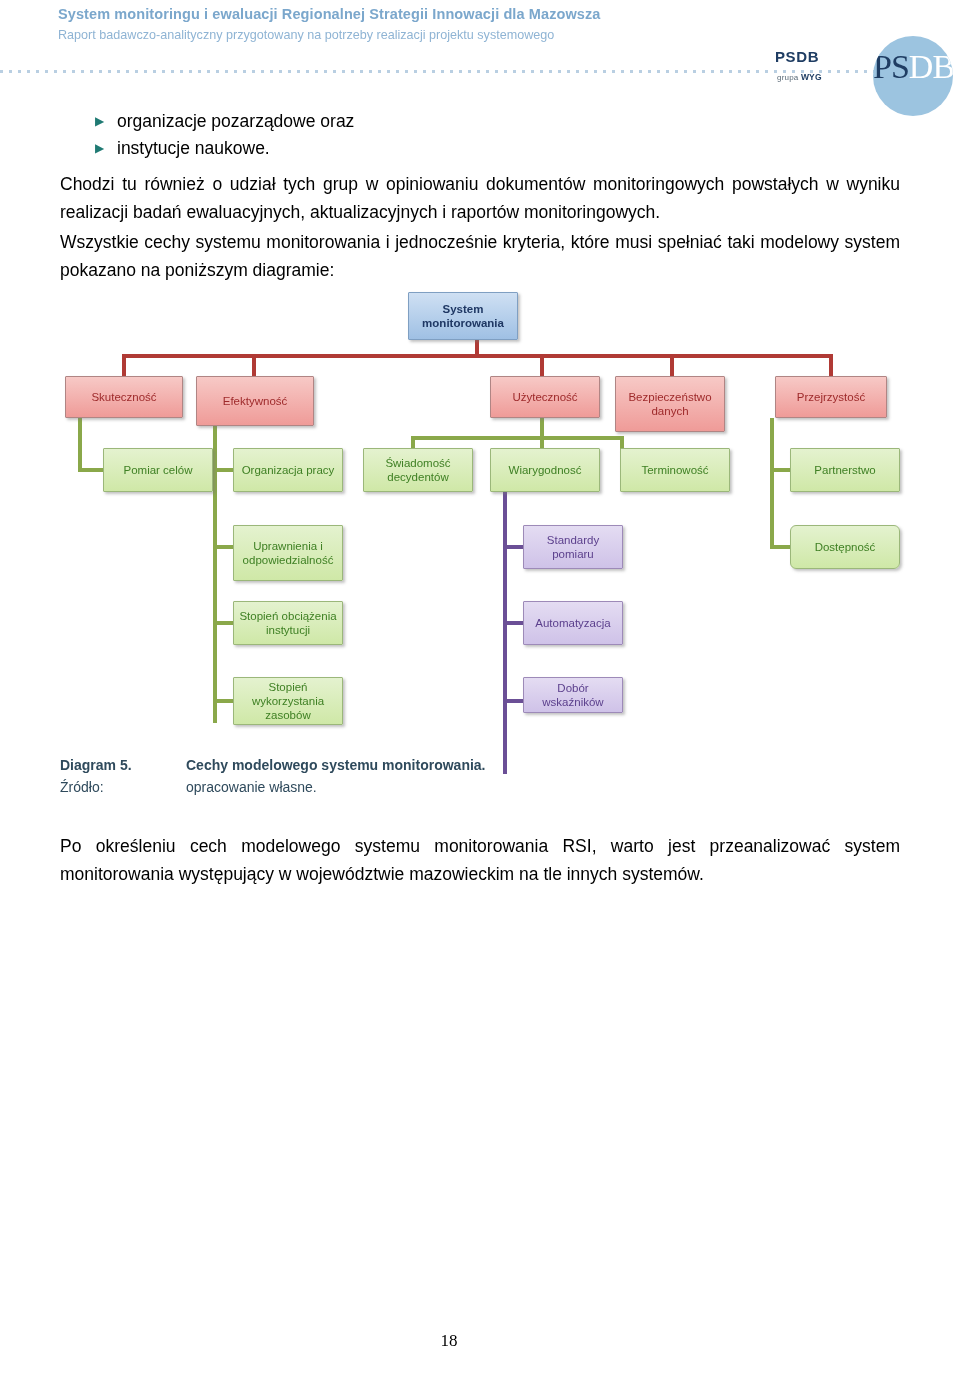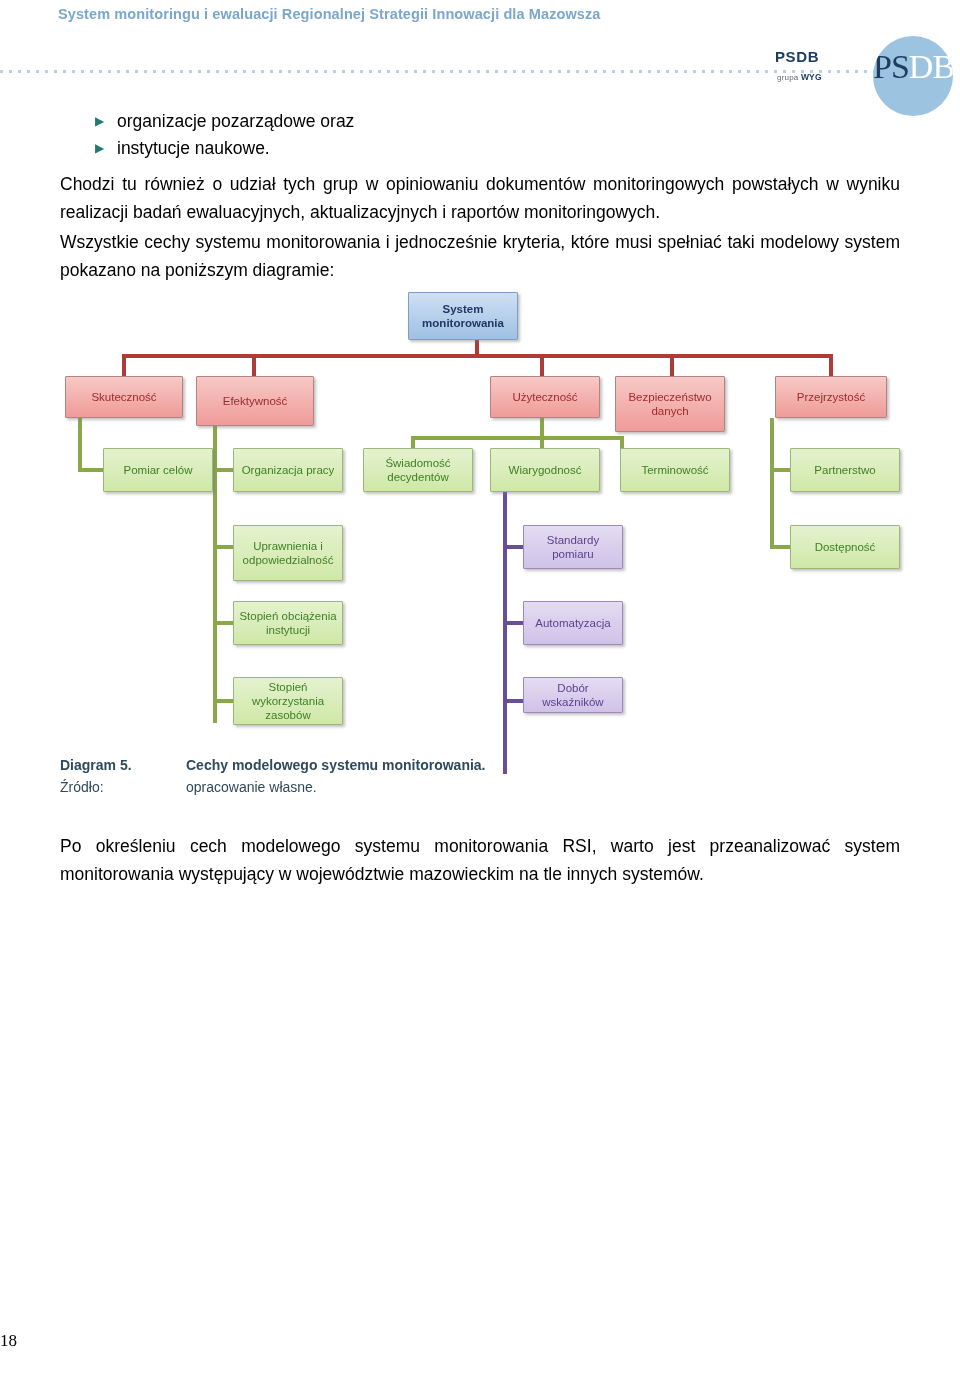--- a/index.html
+++ b/index.html
@@ -201,6 +201,7 @@
 
 <div id="doc-header">
   <div class="hdr-title">System monitoringu i ewaluacji Regionalnej Strategii Innowacji dla Mazowsza</div>
+  <div class="hdr-sub1">Raport badawczo-analityczny przygotowany na potrzeby realizacji projektu systemowego</div>
   <div class="hdr-dots"></div>
   <div class="psdb-word">PSDB</div>
   <div class="psdb-grupa"><span>grupa </span><b>WYG</b></div>

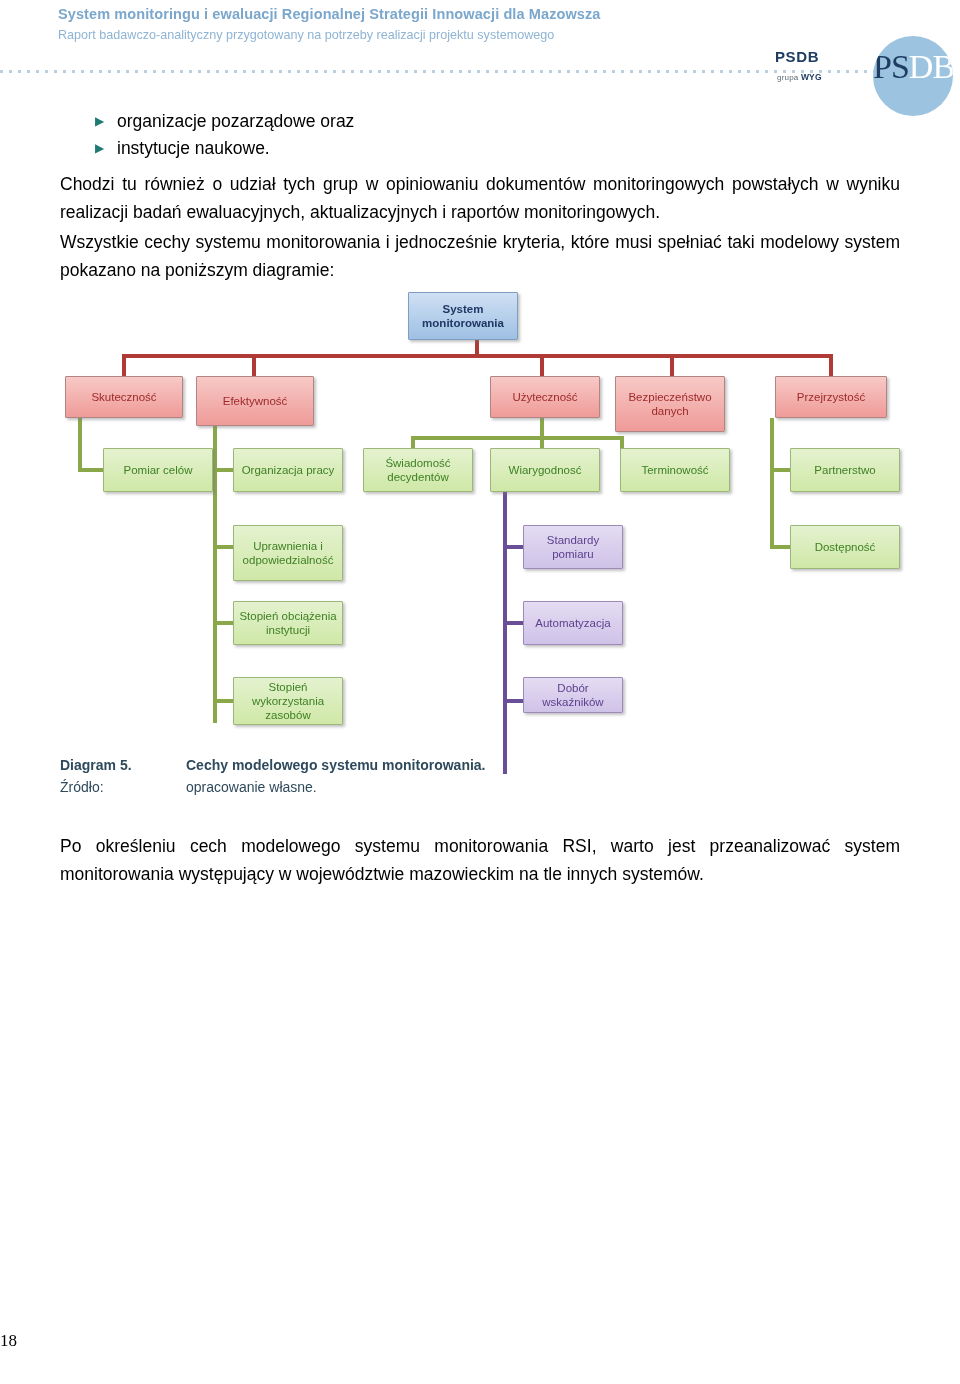--- a/index.html
+++ b/index.html
@@ -305,7 +305,7 @@
   <div class="node node-purple" style="left:523px; top:245px; width:100px; height:44px;">
     <span>Standardy pomiaru</span>
   </div>
-  <div class="node node-green" style="left:790px; top:245px; width:110px; height:44px;">
+  <div class="node node-green" style="left:790px; top:245px; width:110px; height:44px;border-radius:6px;">
     <span>Dostępność</span>
   </div>
 

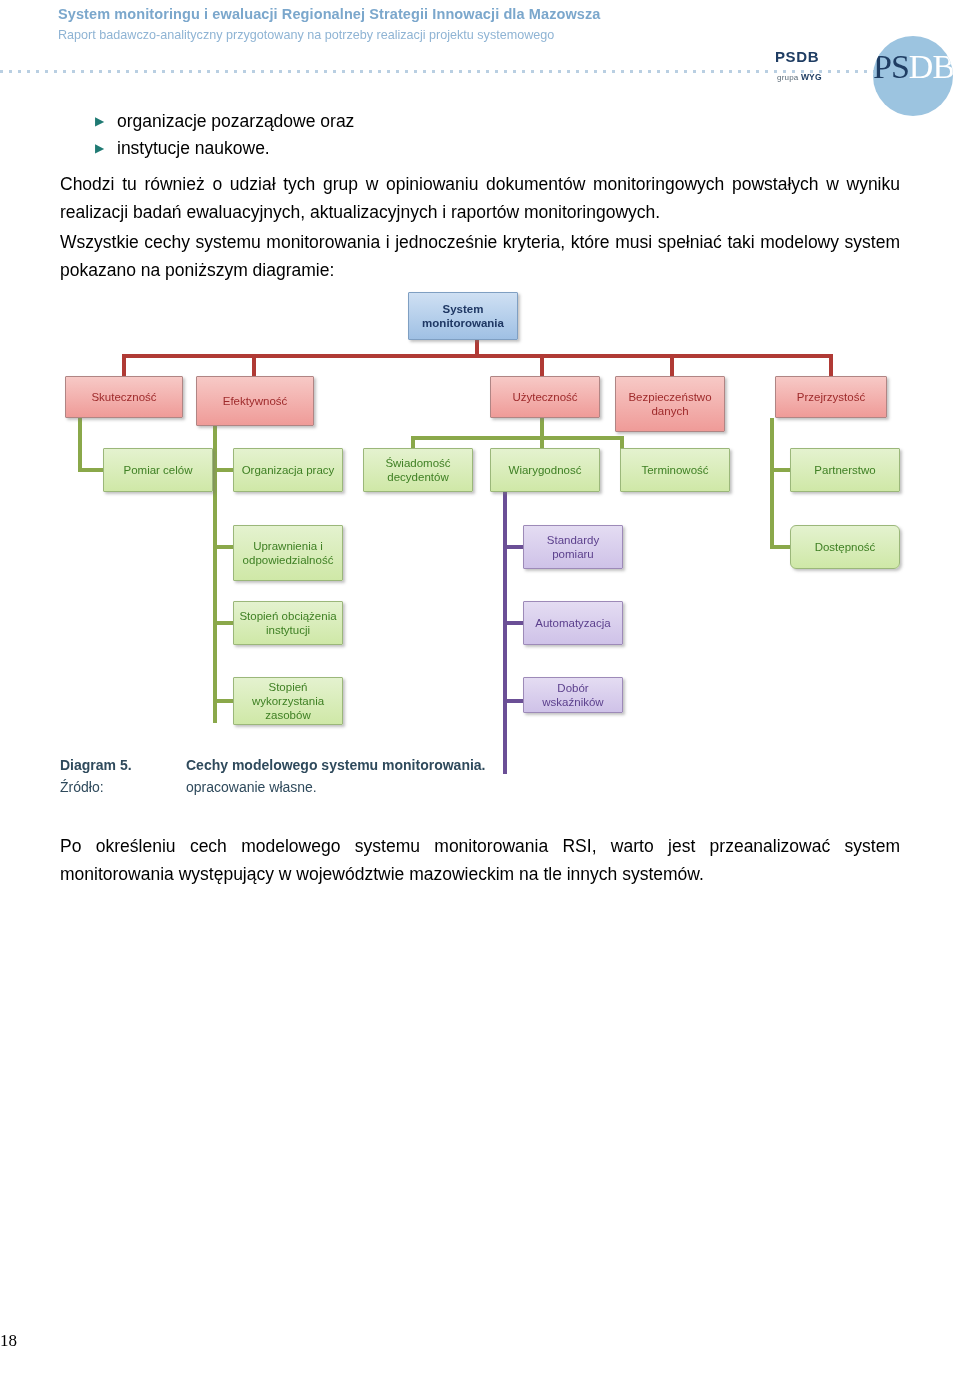--- a/index.html
+++ b/index.html
@@ -190,7 +190,7 @@
     position: absolute;
     left: 0; top: 1331px;
     width: 898px;
-    text-align: left;
+    text-align: center;
     font-family: "Liberation Serif", serif;
     font-size: 17px;
     color: #000;

